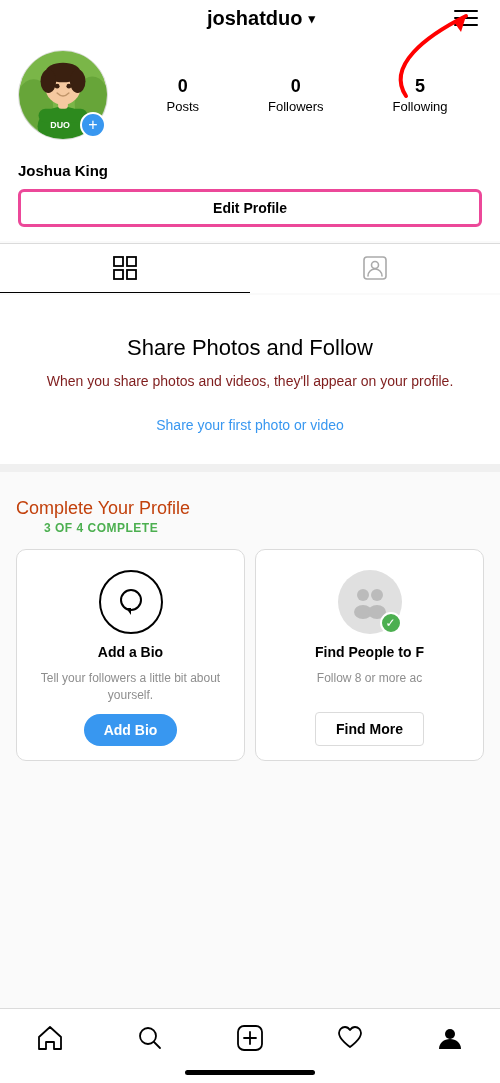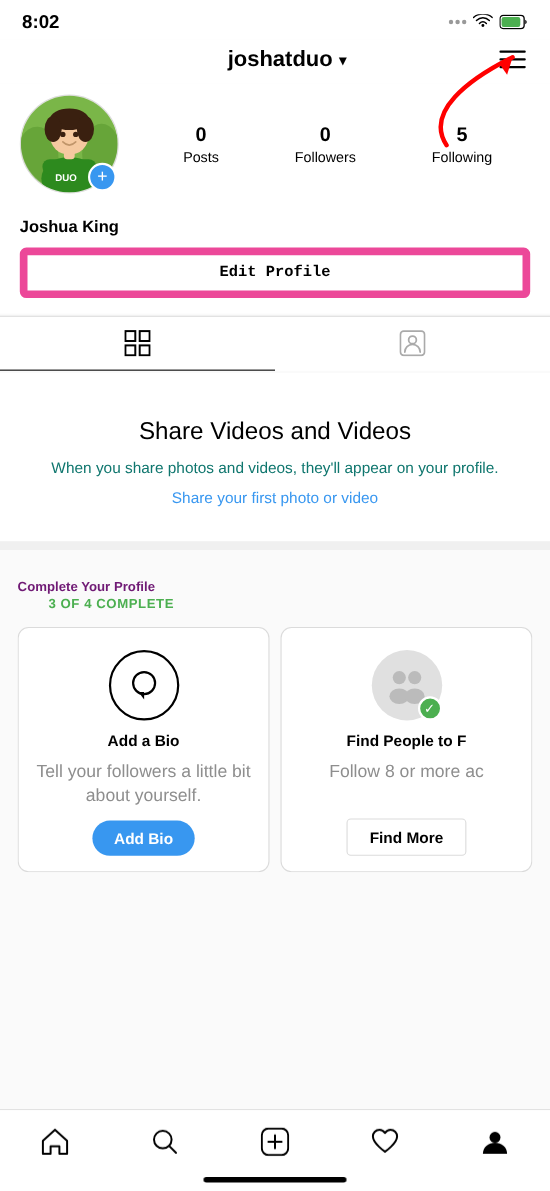--- a/index.html
+++ b/index.html
@@ -355,29 +355,6 @@
 
 <div class="page-wrap">
 
-  <div class="status-bar">
-    <span class="status-time">8:02</span>
-    <div class="status-icons">
-      <div class="dots-icon">
-        <div class="dot"></div>
-        <div class="dot"></div>
-        <div class="dot"></div>
-      </div>
-
-      <svg width="18" height="14" viewBox="0 0 20 15" fill="none" xmlns="http://www.w3.org/2000/svg">
-        <path d="M10 12.5a1.5 1.5 0 100-3 1.5 1.5 0 000 3z" fill="#000"></path>
-        <path d="M6.5 9C7.6 7.9 8.7 7.3 10 7.3s2.4.6 3.5 1.7" stroke="#000" stroke-width="1.5" stroke-linecap="round" fill="none"></path>
-        <path d="M3.5 6C5.3 4.2 7.5 3.2 10 3.2s4.7 1 6.5 2.8" stroke="#000" stroke-width="1.5" stroke-linecap="round" fill="none"></path>
-        <path d="M0.5 3C3 .5 6.3-.5 10-.5s7 1 9.5 3.5" stroke="#000" stroke-width="1.5" stroke-linecap="round" fill="none"></path>
-      </svg>
-
-      <svg width="26" height="14" viewBox="0 0 26 14" fill="none" xmlns="http://www.w3.org/2000/svg">
-        <rect x="0.5" y="1" width="22" height="12" rx="3" stroke="#000" stroke-width="1.2" fill="none"></rect>
-        <rect x="2" y="2.5" width="17" height="9" rx="2" fill="#4CAF50"></rect>
-        <path d="M23.5 5v4c.8-.4 1.3-1.1 1.3-2s-.5-1.6-1.3-2z" fill="#000"></path>
-      </svg>
-    </div>
-  </div>
 
   <div class="header">
     <div style="width:40px"></div>

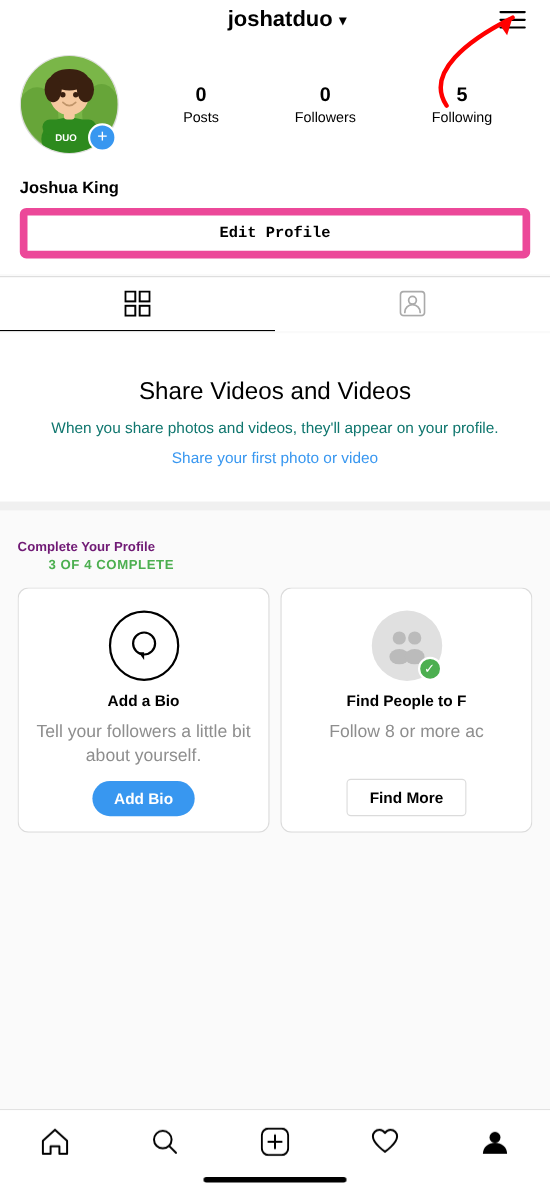--- a/index.html
+++ b/index.html
@@ -152,7 +152,7 @@
       margin-top: 10px;
       width: 100%;
       padding: 8px;
-      border: 7px solid #ec4899;
+      border: 3px solid #ec4899;
       border-radius: 6px;
       background: #fff;
       font-size: 14px;
@@ -160,7 +160,6 @@
       color: #000;
       cursor: pointer;
       text-align: center;
-      font-family: Liberation Mono, monospace;
     }
 
     

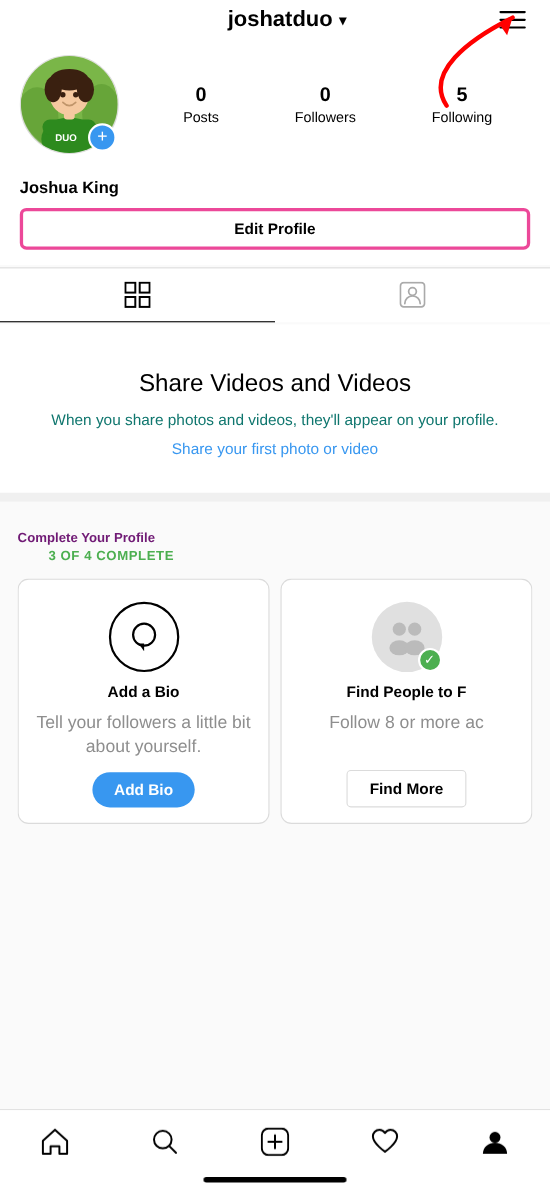--- a/index.html
+++ b/index.html
@@ -452,7 +452,7 @@
   </div>
 
   <div class="content-area">
-    <h2 class="share-title">Share Videos and Videos</h2>
+    <h2 class="share-title">Share Photos and Follow</h2>
     <p class="share-subtitle">When you share photos and videos, they'll appear on your profile.</p>
     <span class="share-link">Share your first photo or video</span>
   </div>

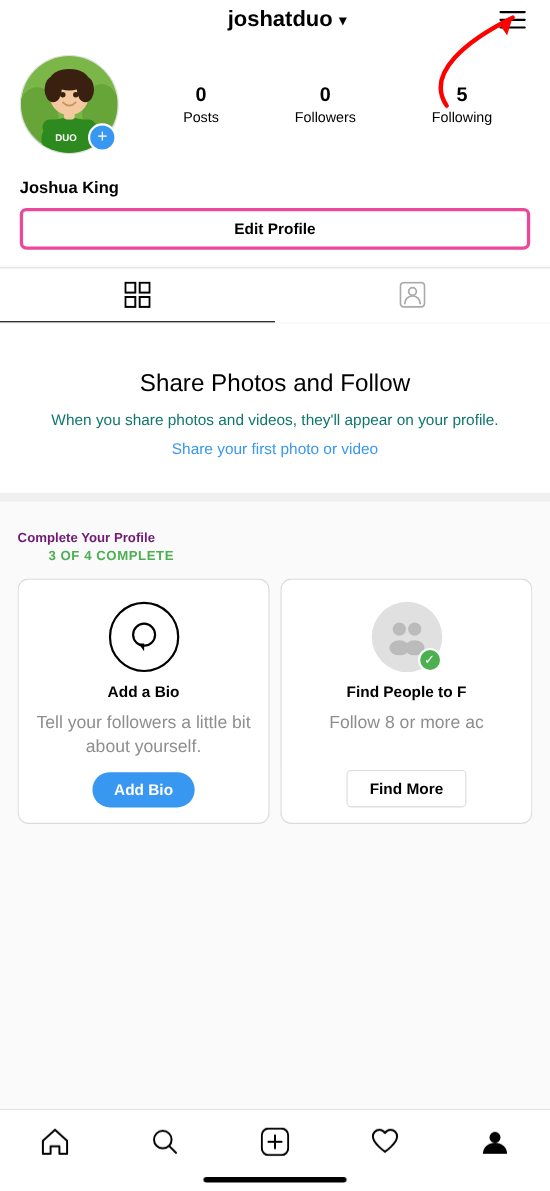--- a/index.html
+++ b/index.html
@@ -197,9 +197,9 @@
     }
     .share-subtitle {
       font-size: 14px;
-      color: #0f766e;
+      color: #7f1d1d;
       line-height: 1.5;
-      margin-bottom: 8px;
+      margin-bottom: 24px;
     }
     .share-link {
       font-size: 14px;

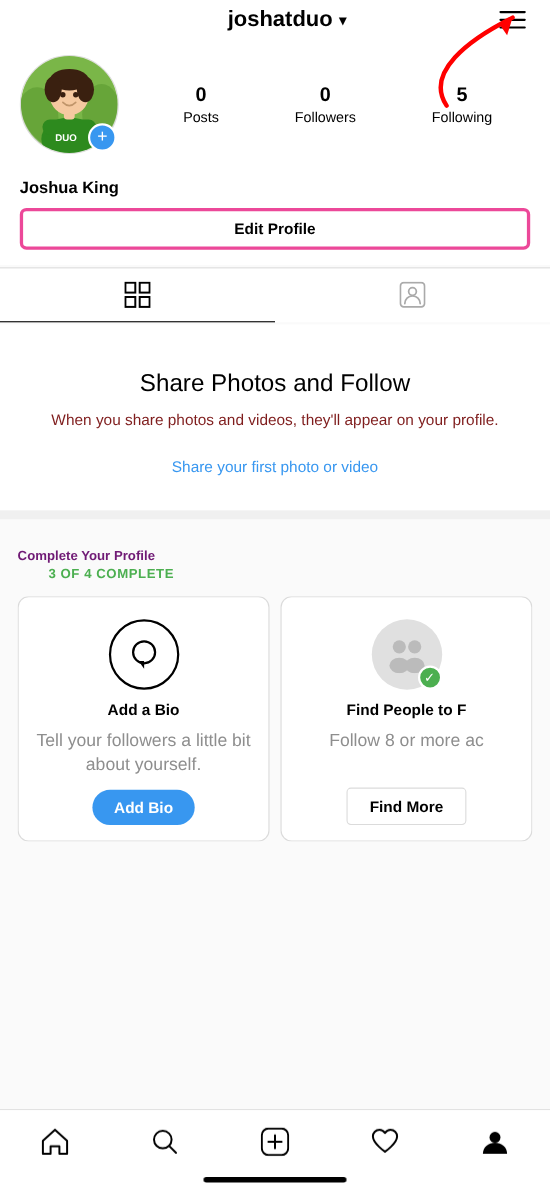--- a/index.html
+++ b/index.html
@@ -216,9 +216,9 @@
       margin-top: 8px;
     }
     .complete-title {
-      font-size: 12px;
-      font-weight: 700;
-      color: #701a75;
+      font-size: 18px;
+      font-weight: 400;
+      color: #c2410c;
       margin-bottom: 2px;
     }
     .complete-subtitle {

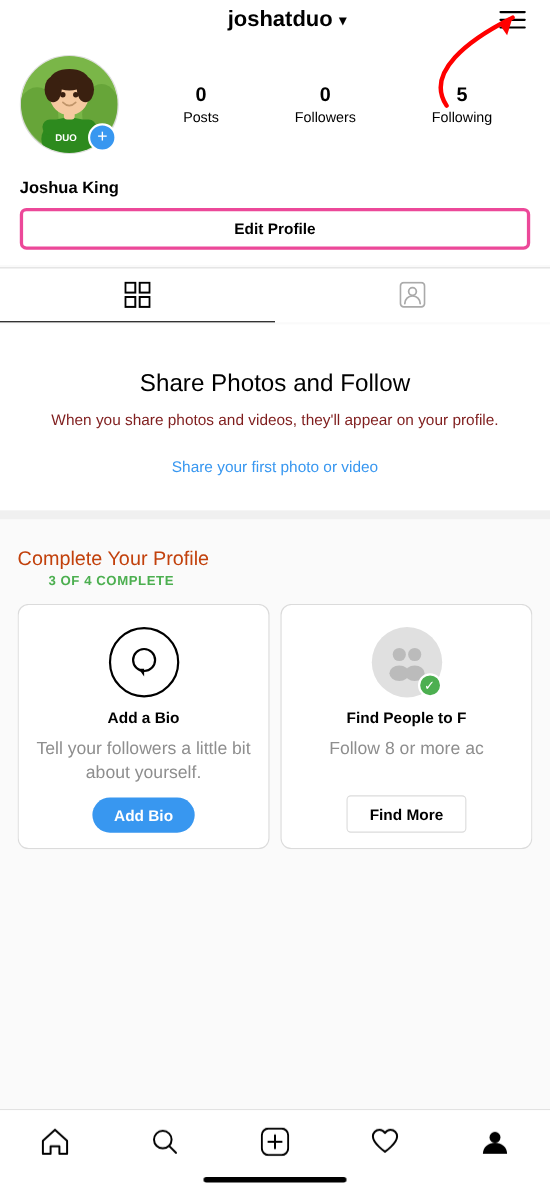--- a/index.html
+++ b/index.html
@@ -272,7 +272,7 @@
       text-align: center;
     }
     .card-desc {
-      font-size: 16px;
+      font-size: 12px;
       color: #8e8e8e;
       text-align: center;
       line-height: 1.4;

